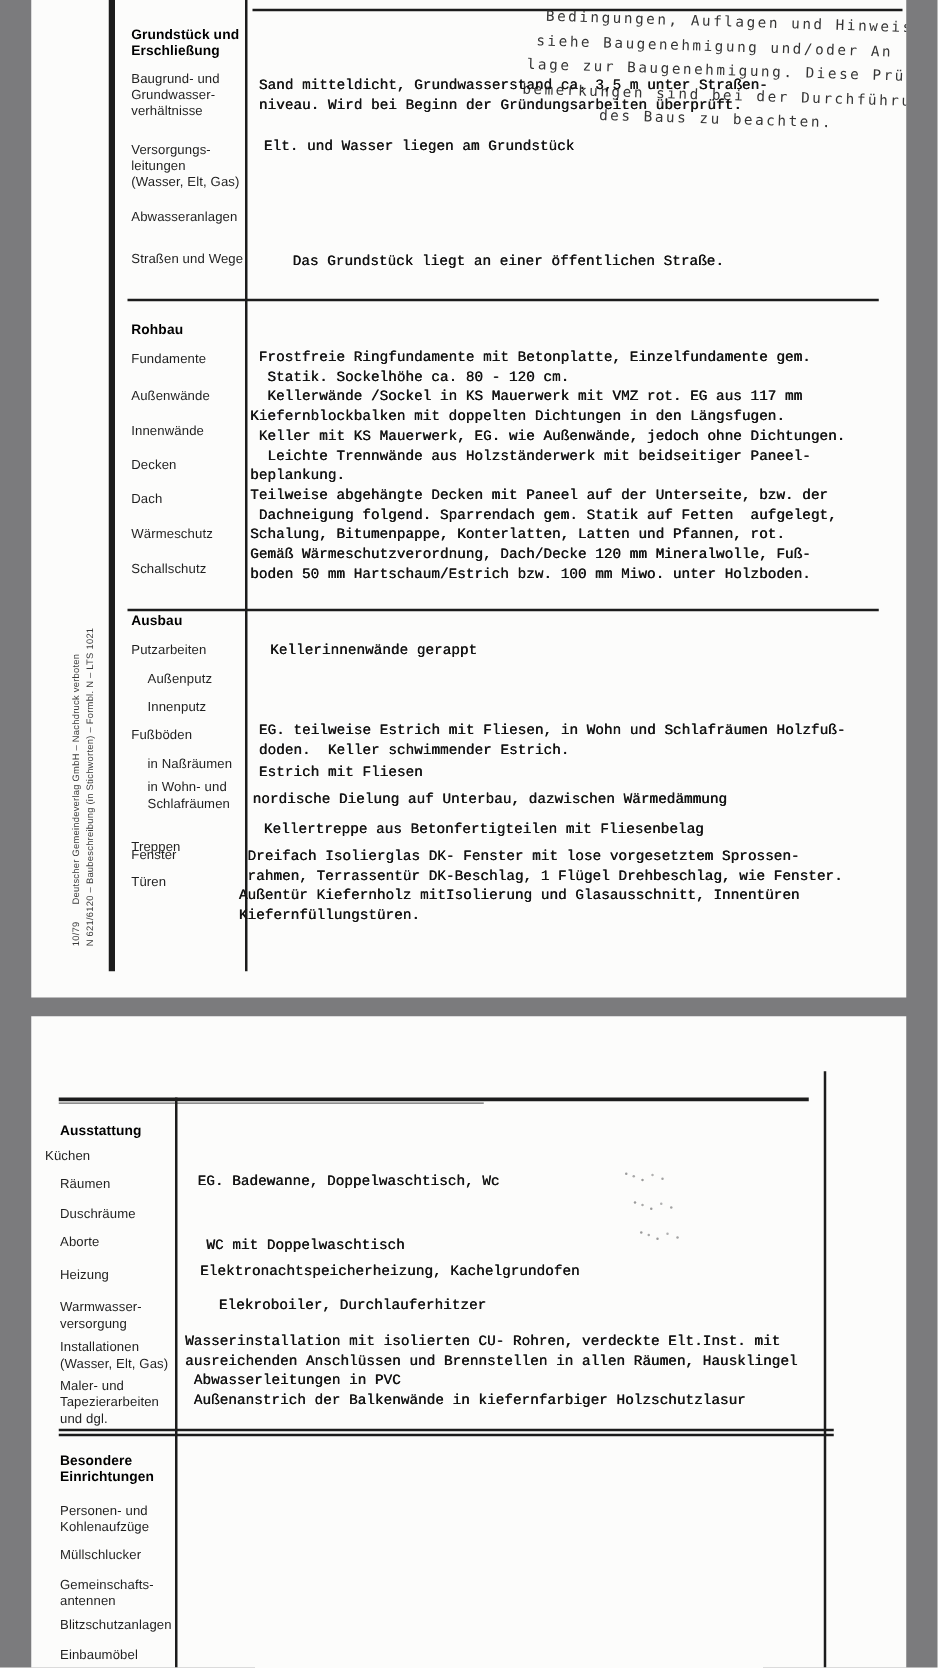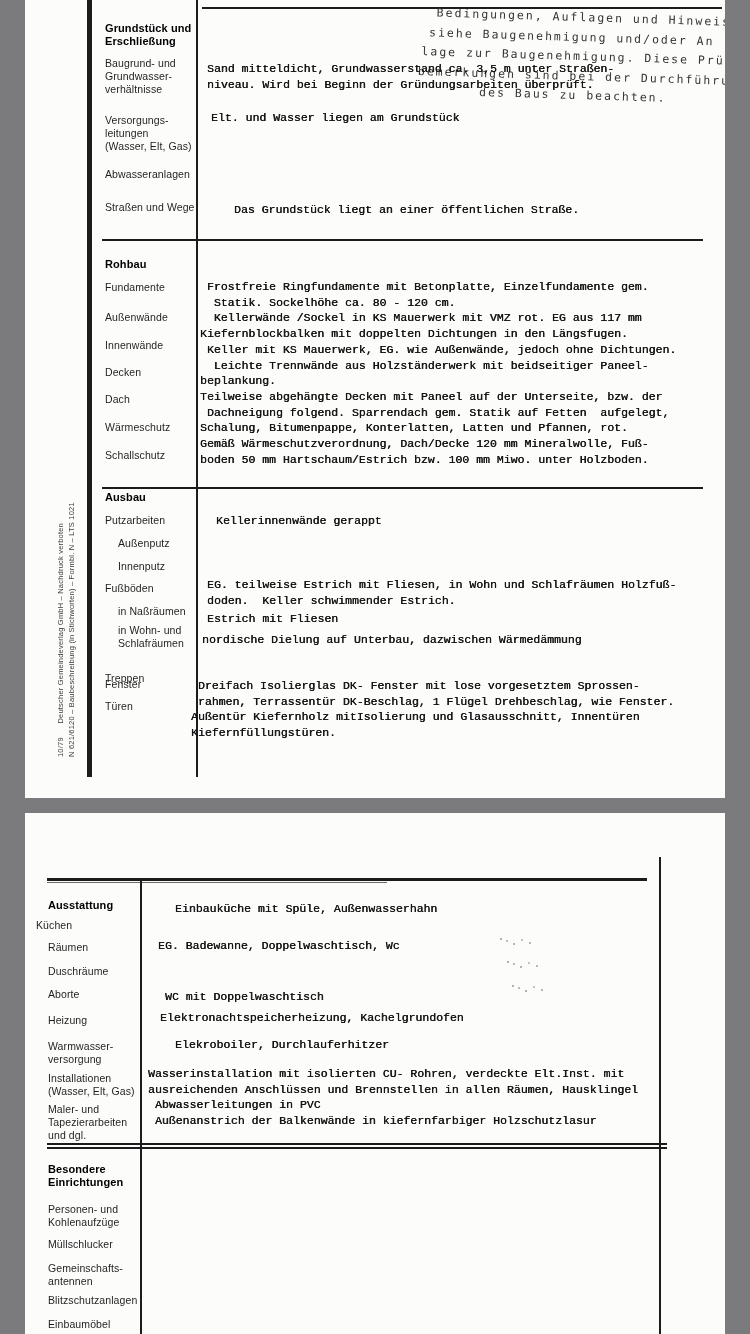--- a/index.html
+++ b/index.html
@@ -112,6 +112,7 @@
 doden.  Keller schwimmender Estrich.</div>
   <div class="val" style="left:182px;top:611px;">Estrich mit Fliesen</div>
   <div class="val" style="left:177px;top:632px;font-family:Liberation Mono, monospace;">nordische Dielung auf Unterbau, dazwischen Wärmedämmung</div>
+  <div class="val" style="left:186px;top:656px;">Kellertreppe aus Betonfertigteilen mit Fliesenbelag</div>
   <div class="val" style="left:166px;top:678px;"> Dreifach Isolierglas DK- Fenster mit lose vorgesetztem Sprossen-
  rahmen, Terrassentür DK-Beschlag, 1 Flügel Drehbeschlag, wie Fenster.
 Außentür Kiefernholz mitIsolierung und Glasausschnitt, Innentüren

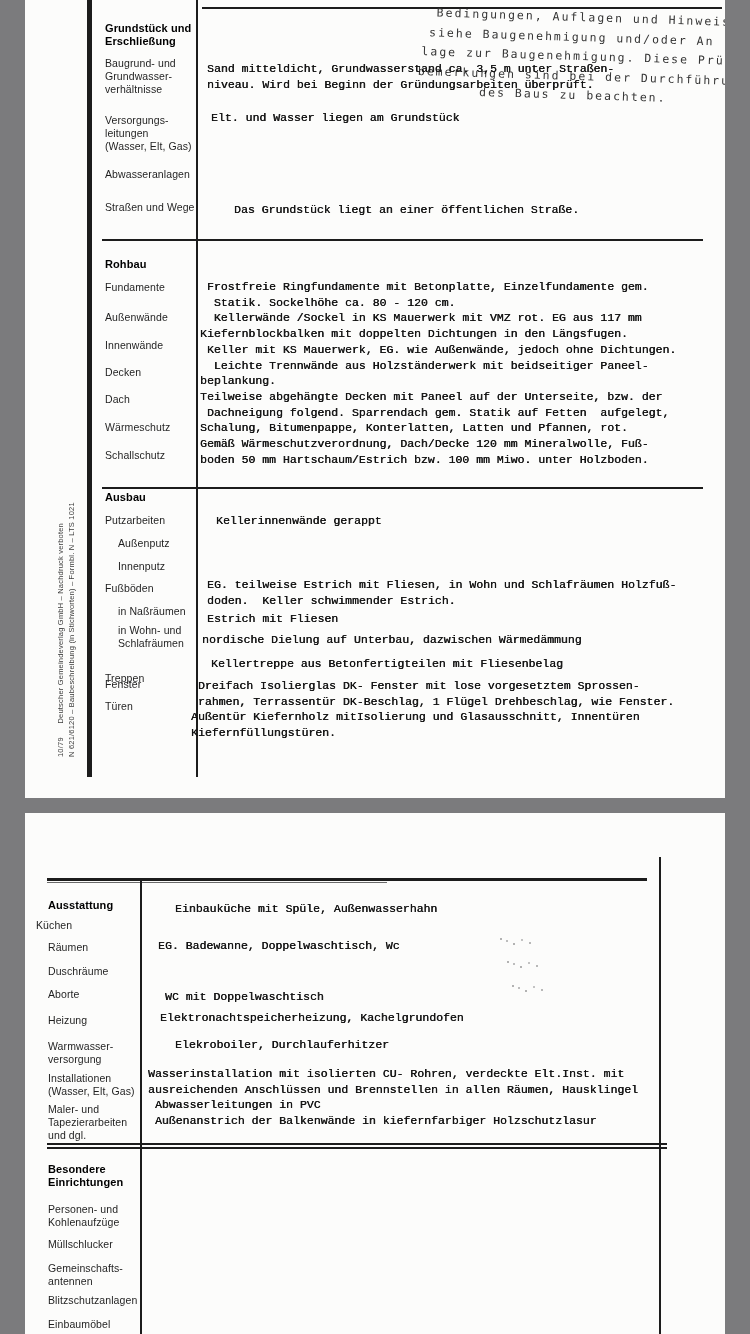--- a/index.html
+++ b/index.html
@@ -155,7 +155,6 @@
   <div class="lbl" style="left:23px;top:481px;">Blitzschutzanlagen</div>
   <div class="lbl" style="left:23px;top:505px;">Einbaumöbel</div>
 
-  <div class="val" style="left:150px;top:88px;">Einbauküche mit Spüle, Außenwasserhahn</div>
   <div class="val" style="left:133px;top:125px;">EG. Badewanne, Doppelwaschtisch, Wc</div>
   <div class="val" style="left:140px;top:176px;">WC mit Doppelwaschtisch</div>
   <div class="val" style="left:135px;top:197px;">Elektronachtspeicherheizung, Kachelgrundofen</div>

